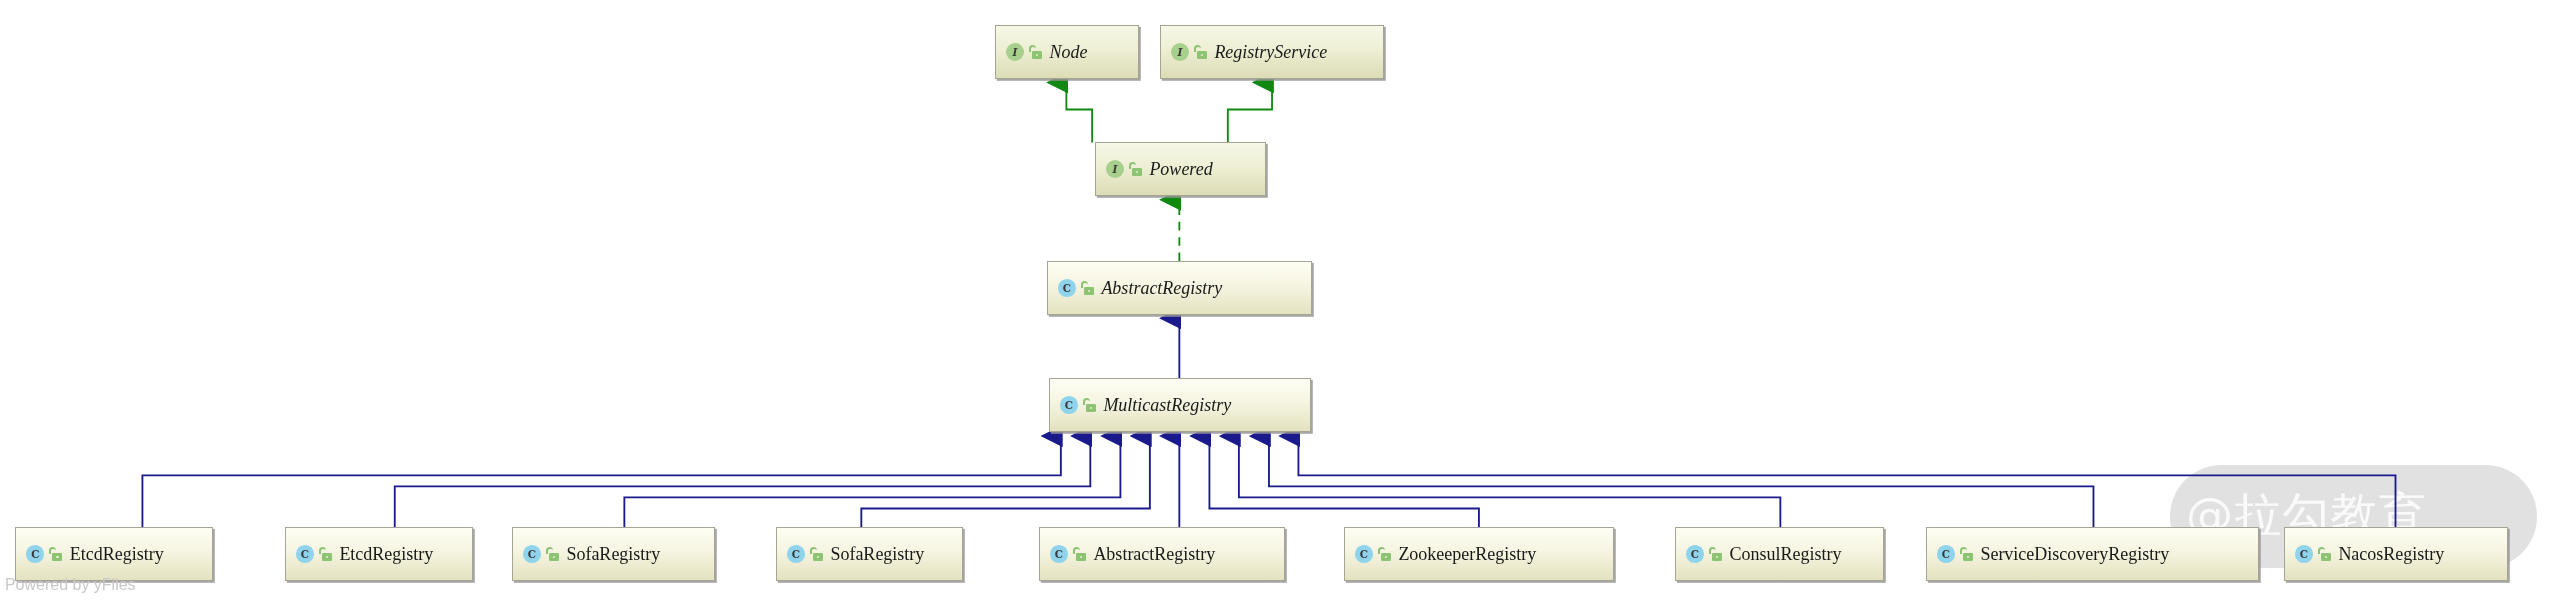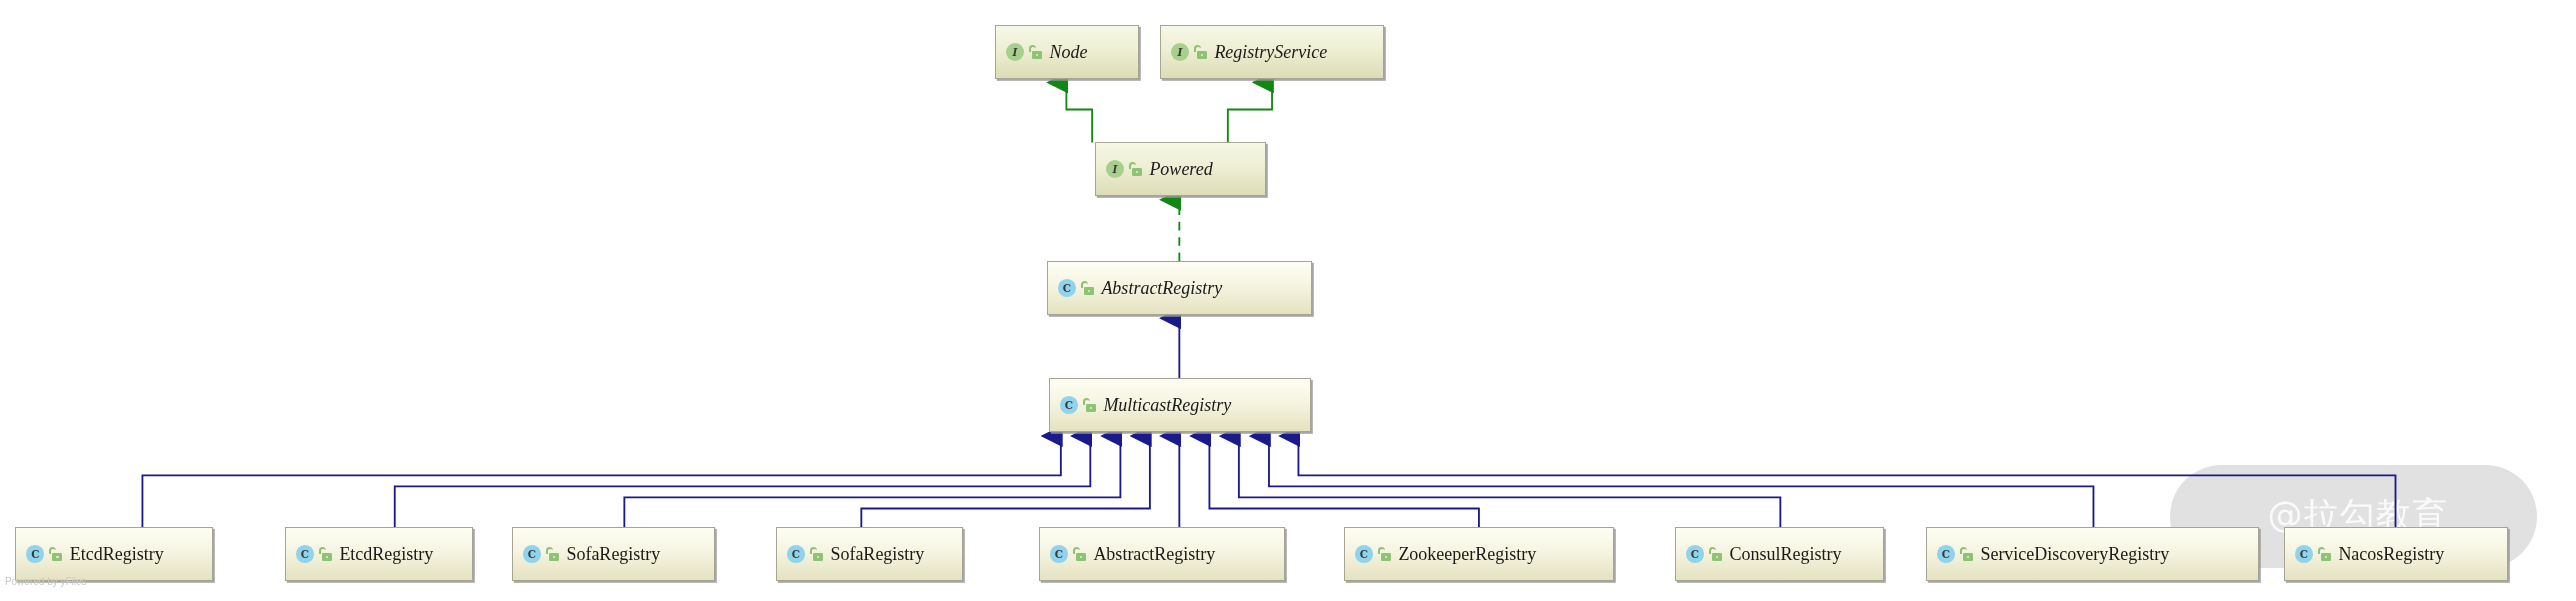--- a/index.html
+++ b/index.html
@@ -48,10 +48,9 @@
     width: 344px;
     height: 68px;
     color: #ffffff;
-    font-size: 35px;
+    font-size: 47px;
     letter-spacing: 1.2px;
     line-height: 68px;
-    text-align: center;
     opacity: 0.85;
     font-family: "DejaVu Sans", sans-serif;
     white-space: nowrap;

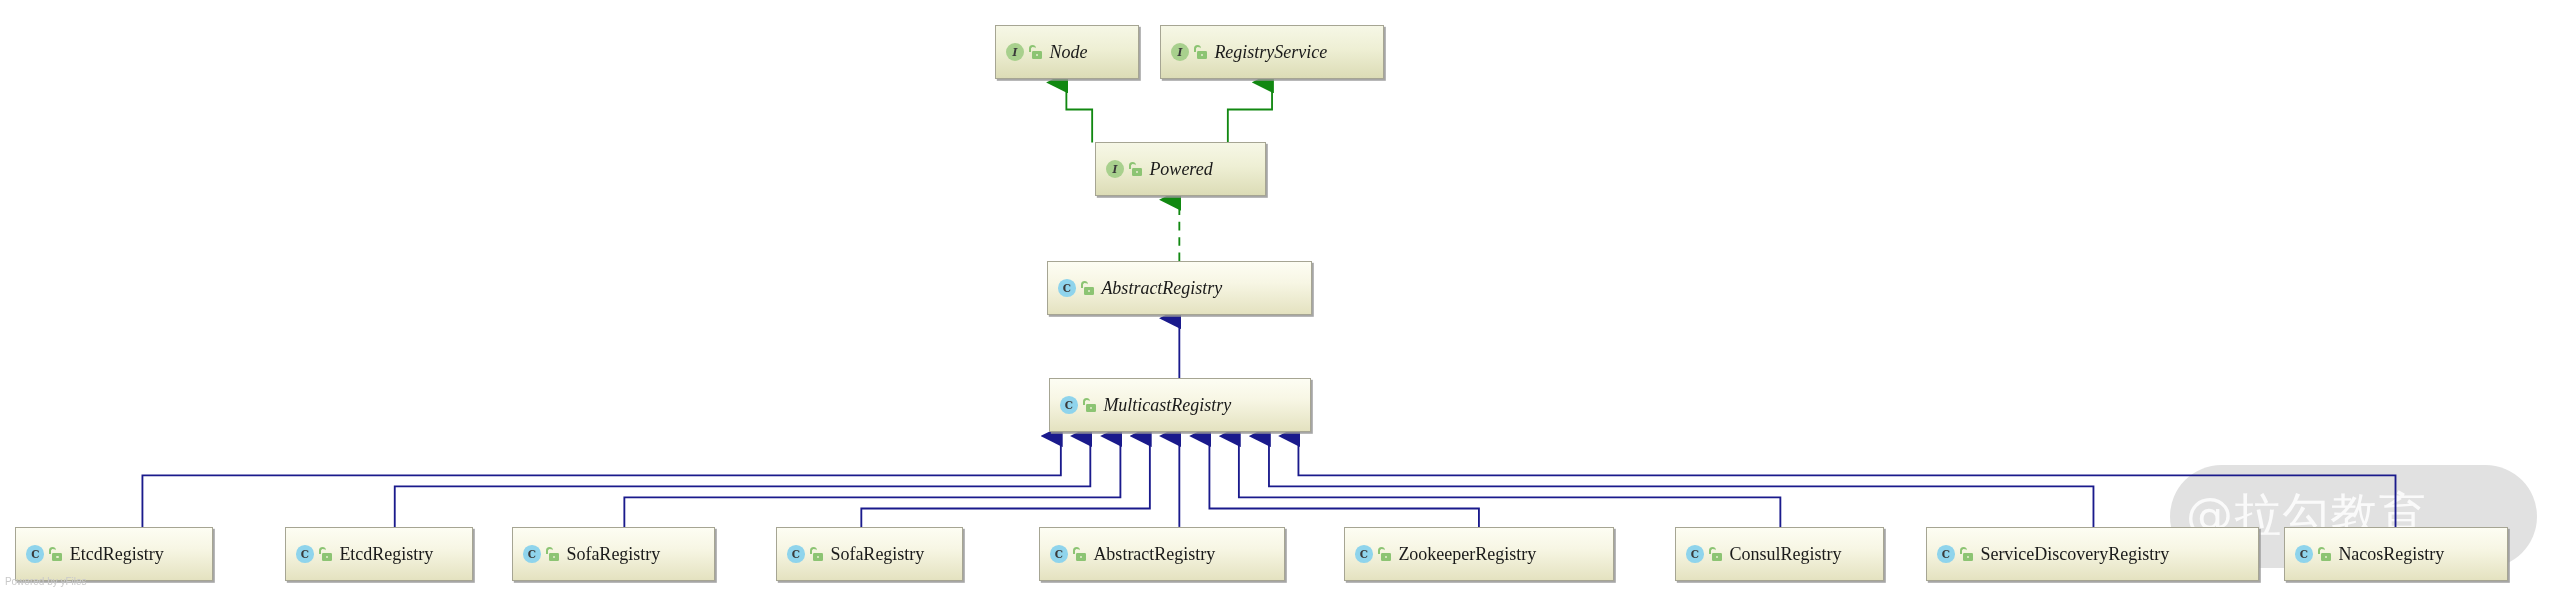--- a/index.html
+++ b/index.html
@@ -143,7 +143,7 @@
     position: absolute;
     left: 4.9px;
     top: 576px;
-    font-size: 10px;
+    font-size: 16px;
     color: #c9c9c9;
     font-family: "Liberation Sans", sans-serif;
     white-space: nowrap;

